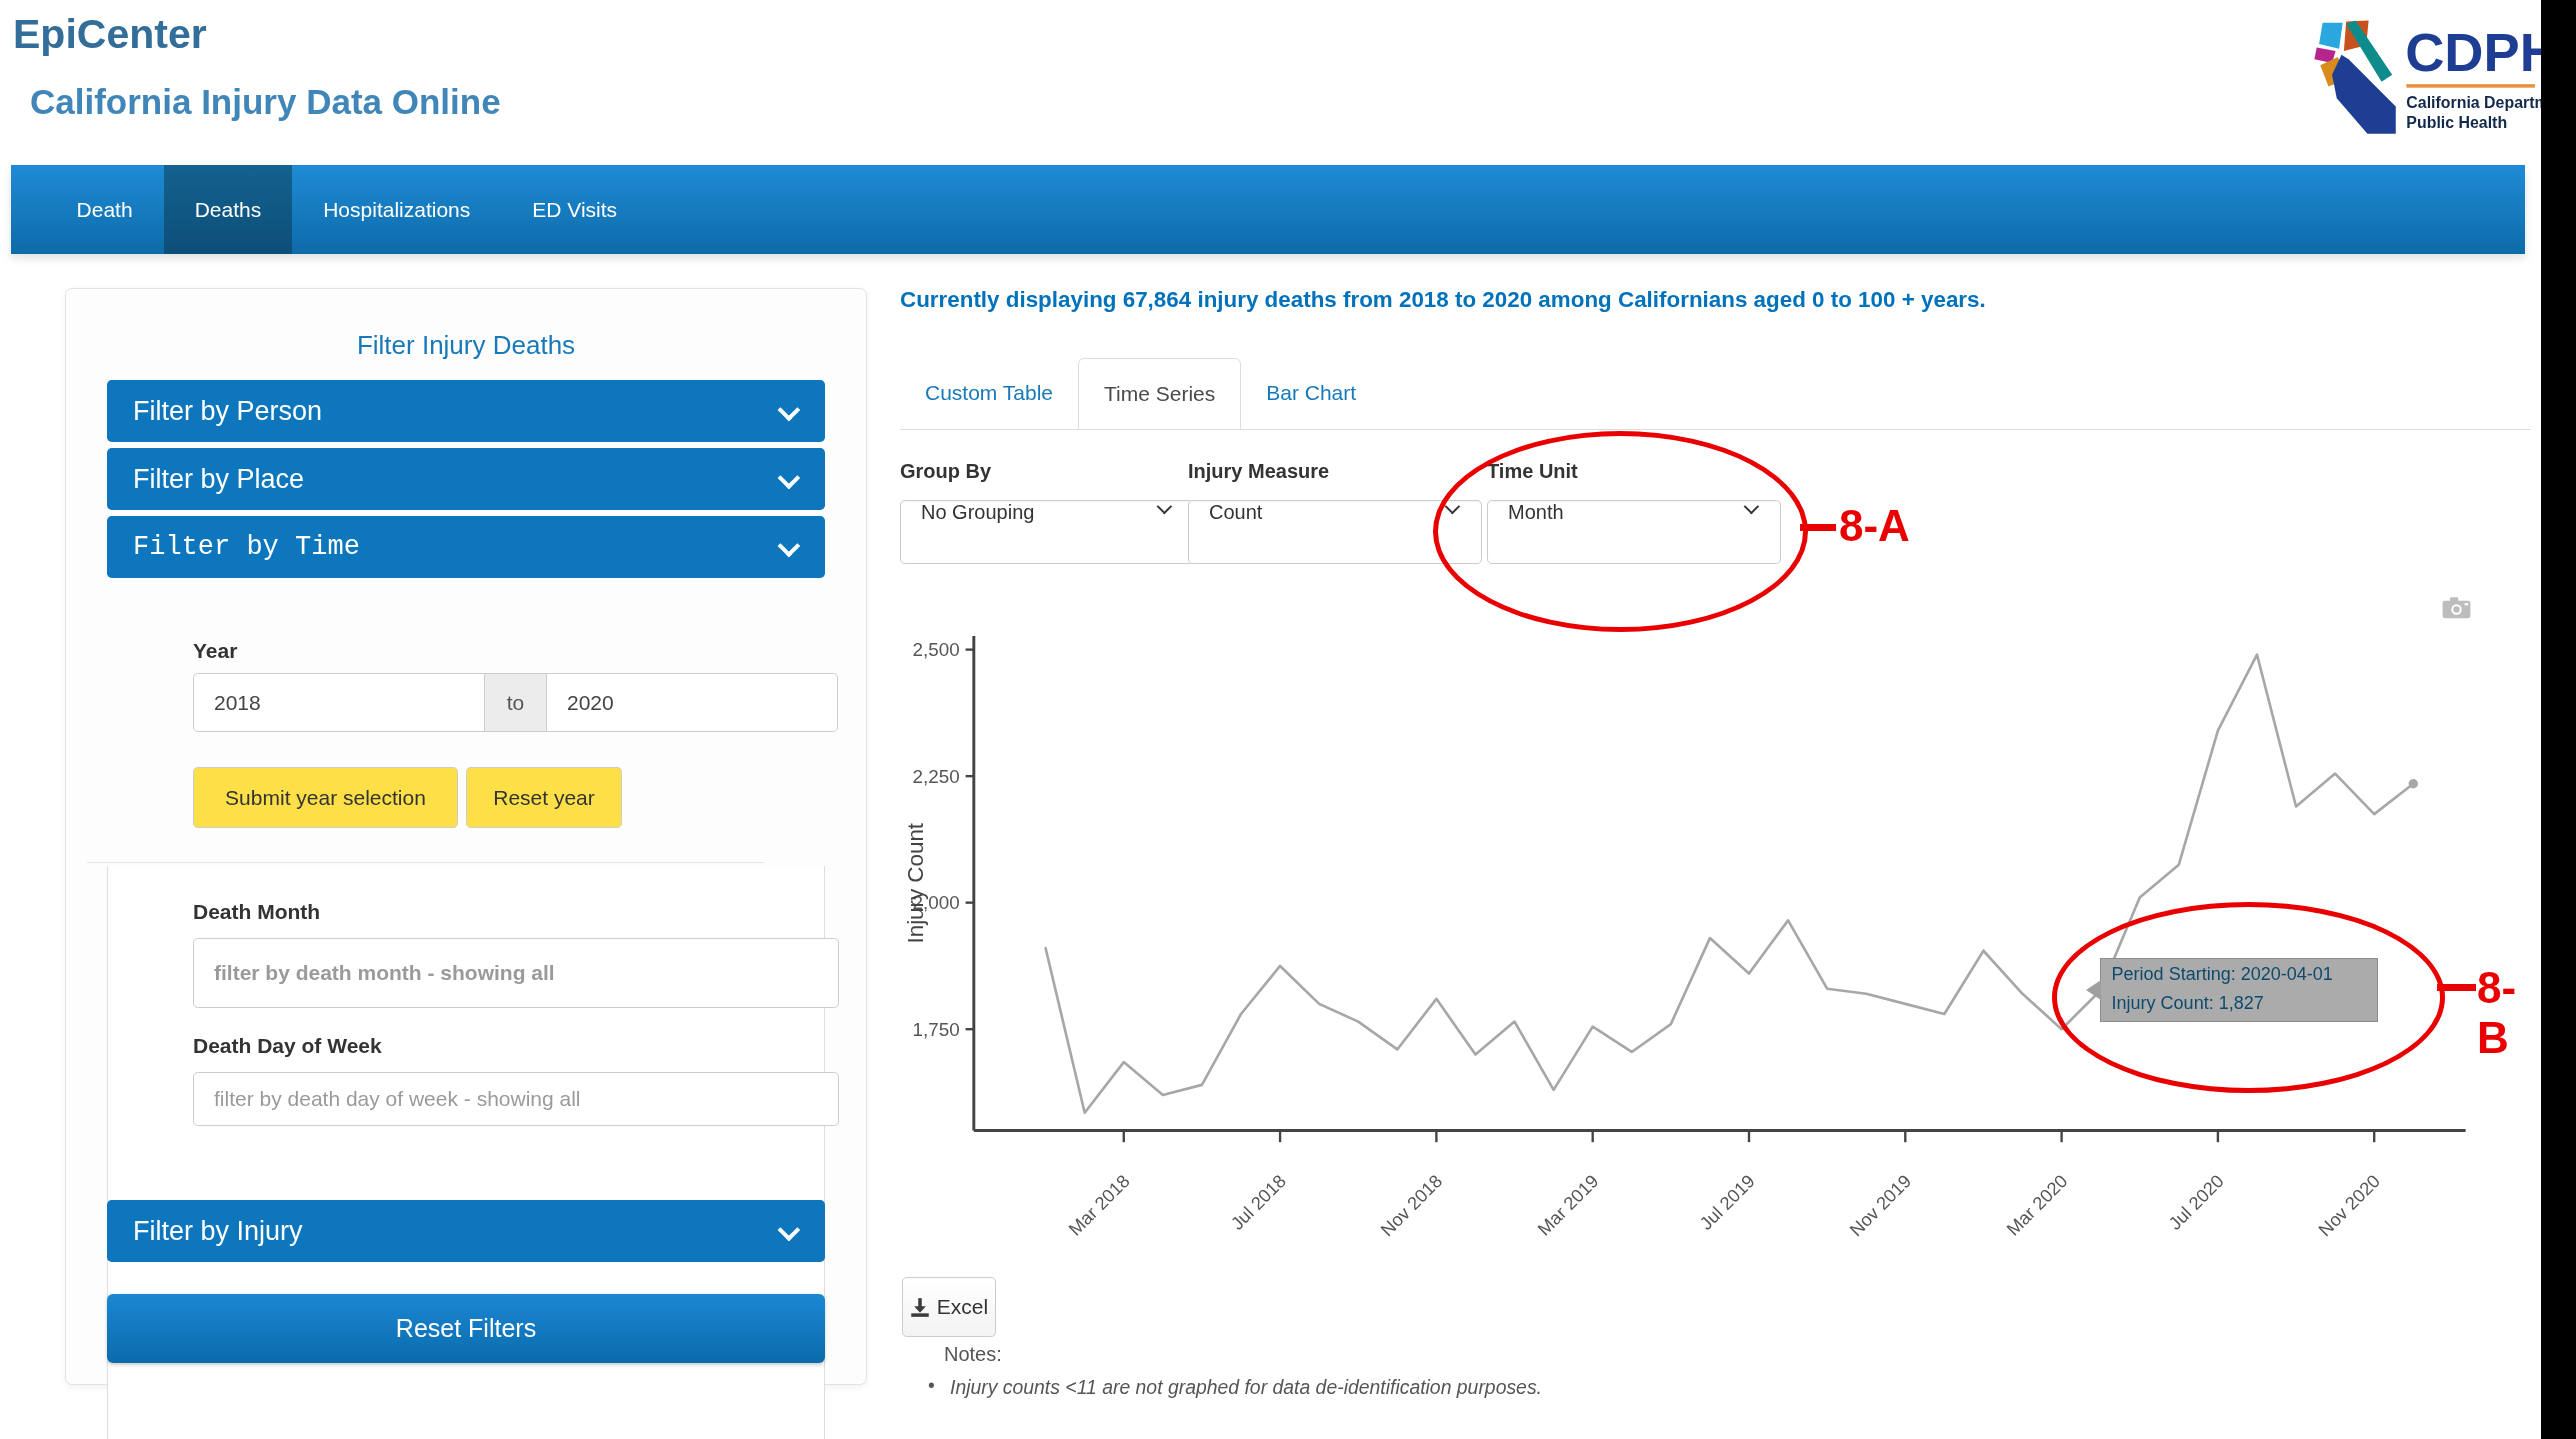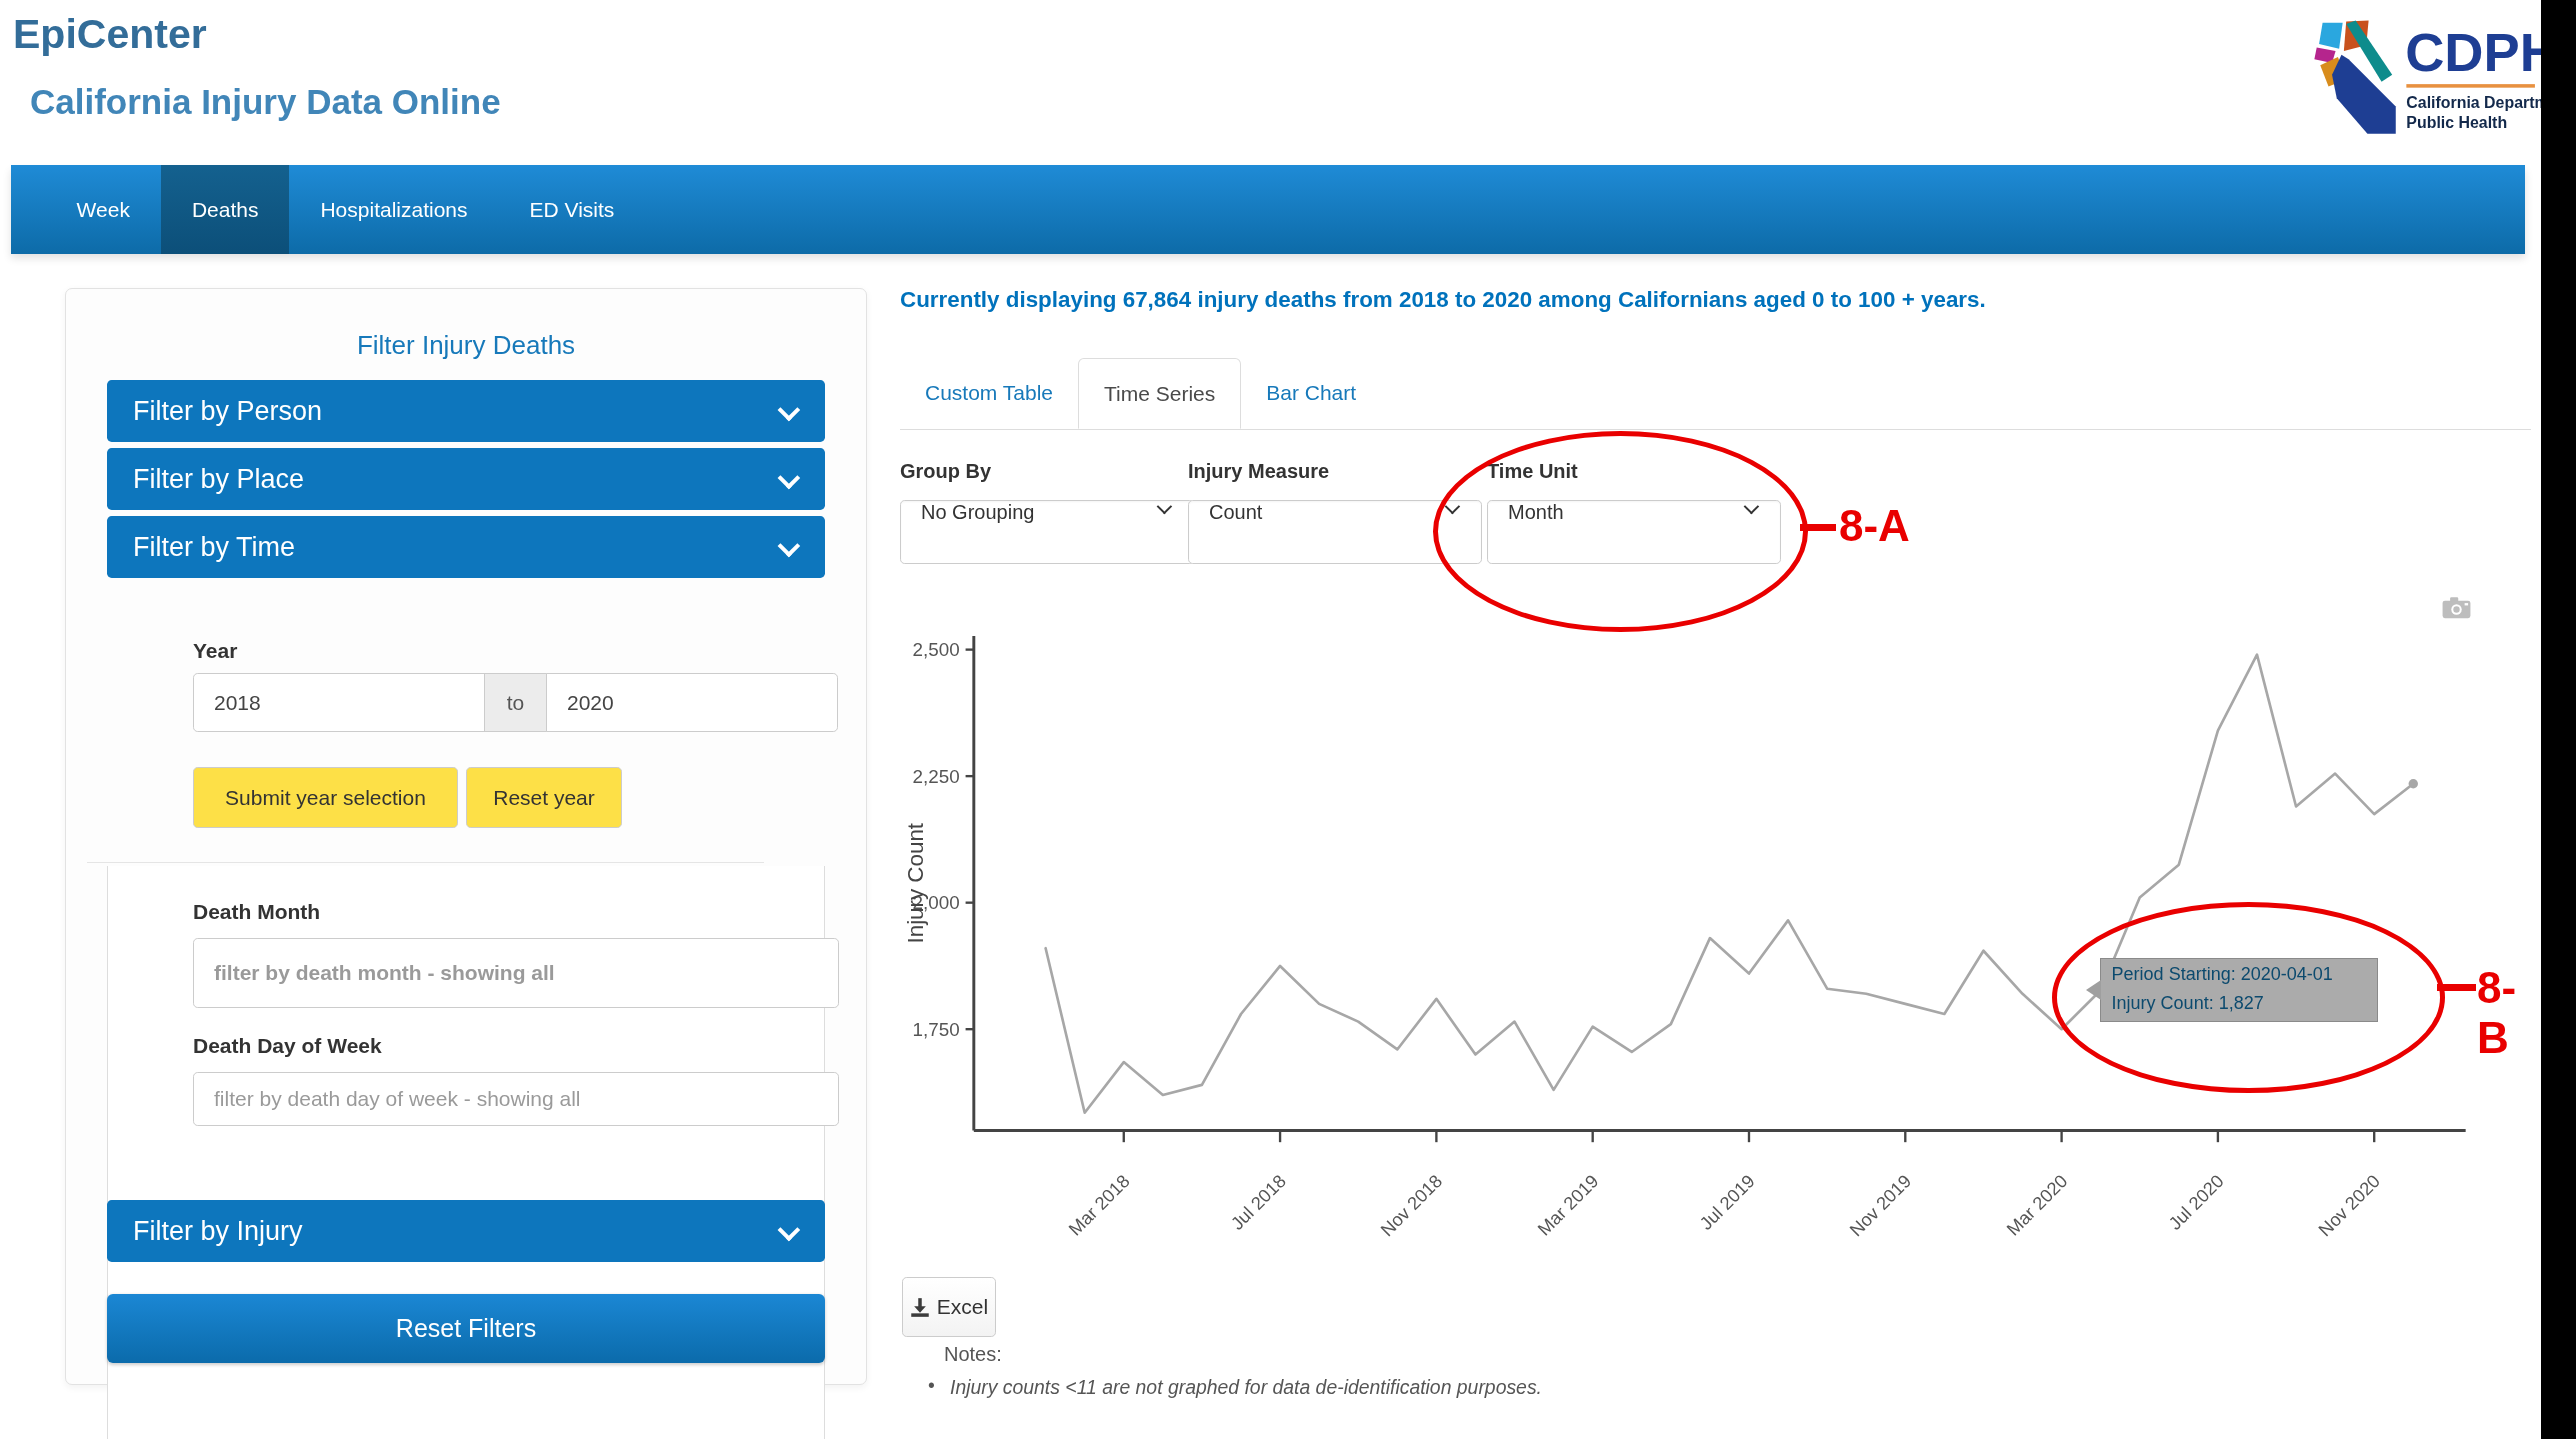--- a/index.html
+++ b/index.html
@@ -105,7 +105,7 @@
 
   <div class="navbar">
     <div class="nav-items">
-      <div class="nav-item">Week</div>
+      <div class="nav-item">Death</div>
       <div class="nav-item active">Deaths</div>
       <div class="nav-item">Hospitalizations</div>
       <div class="nav-item">ED Visits</div>

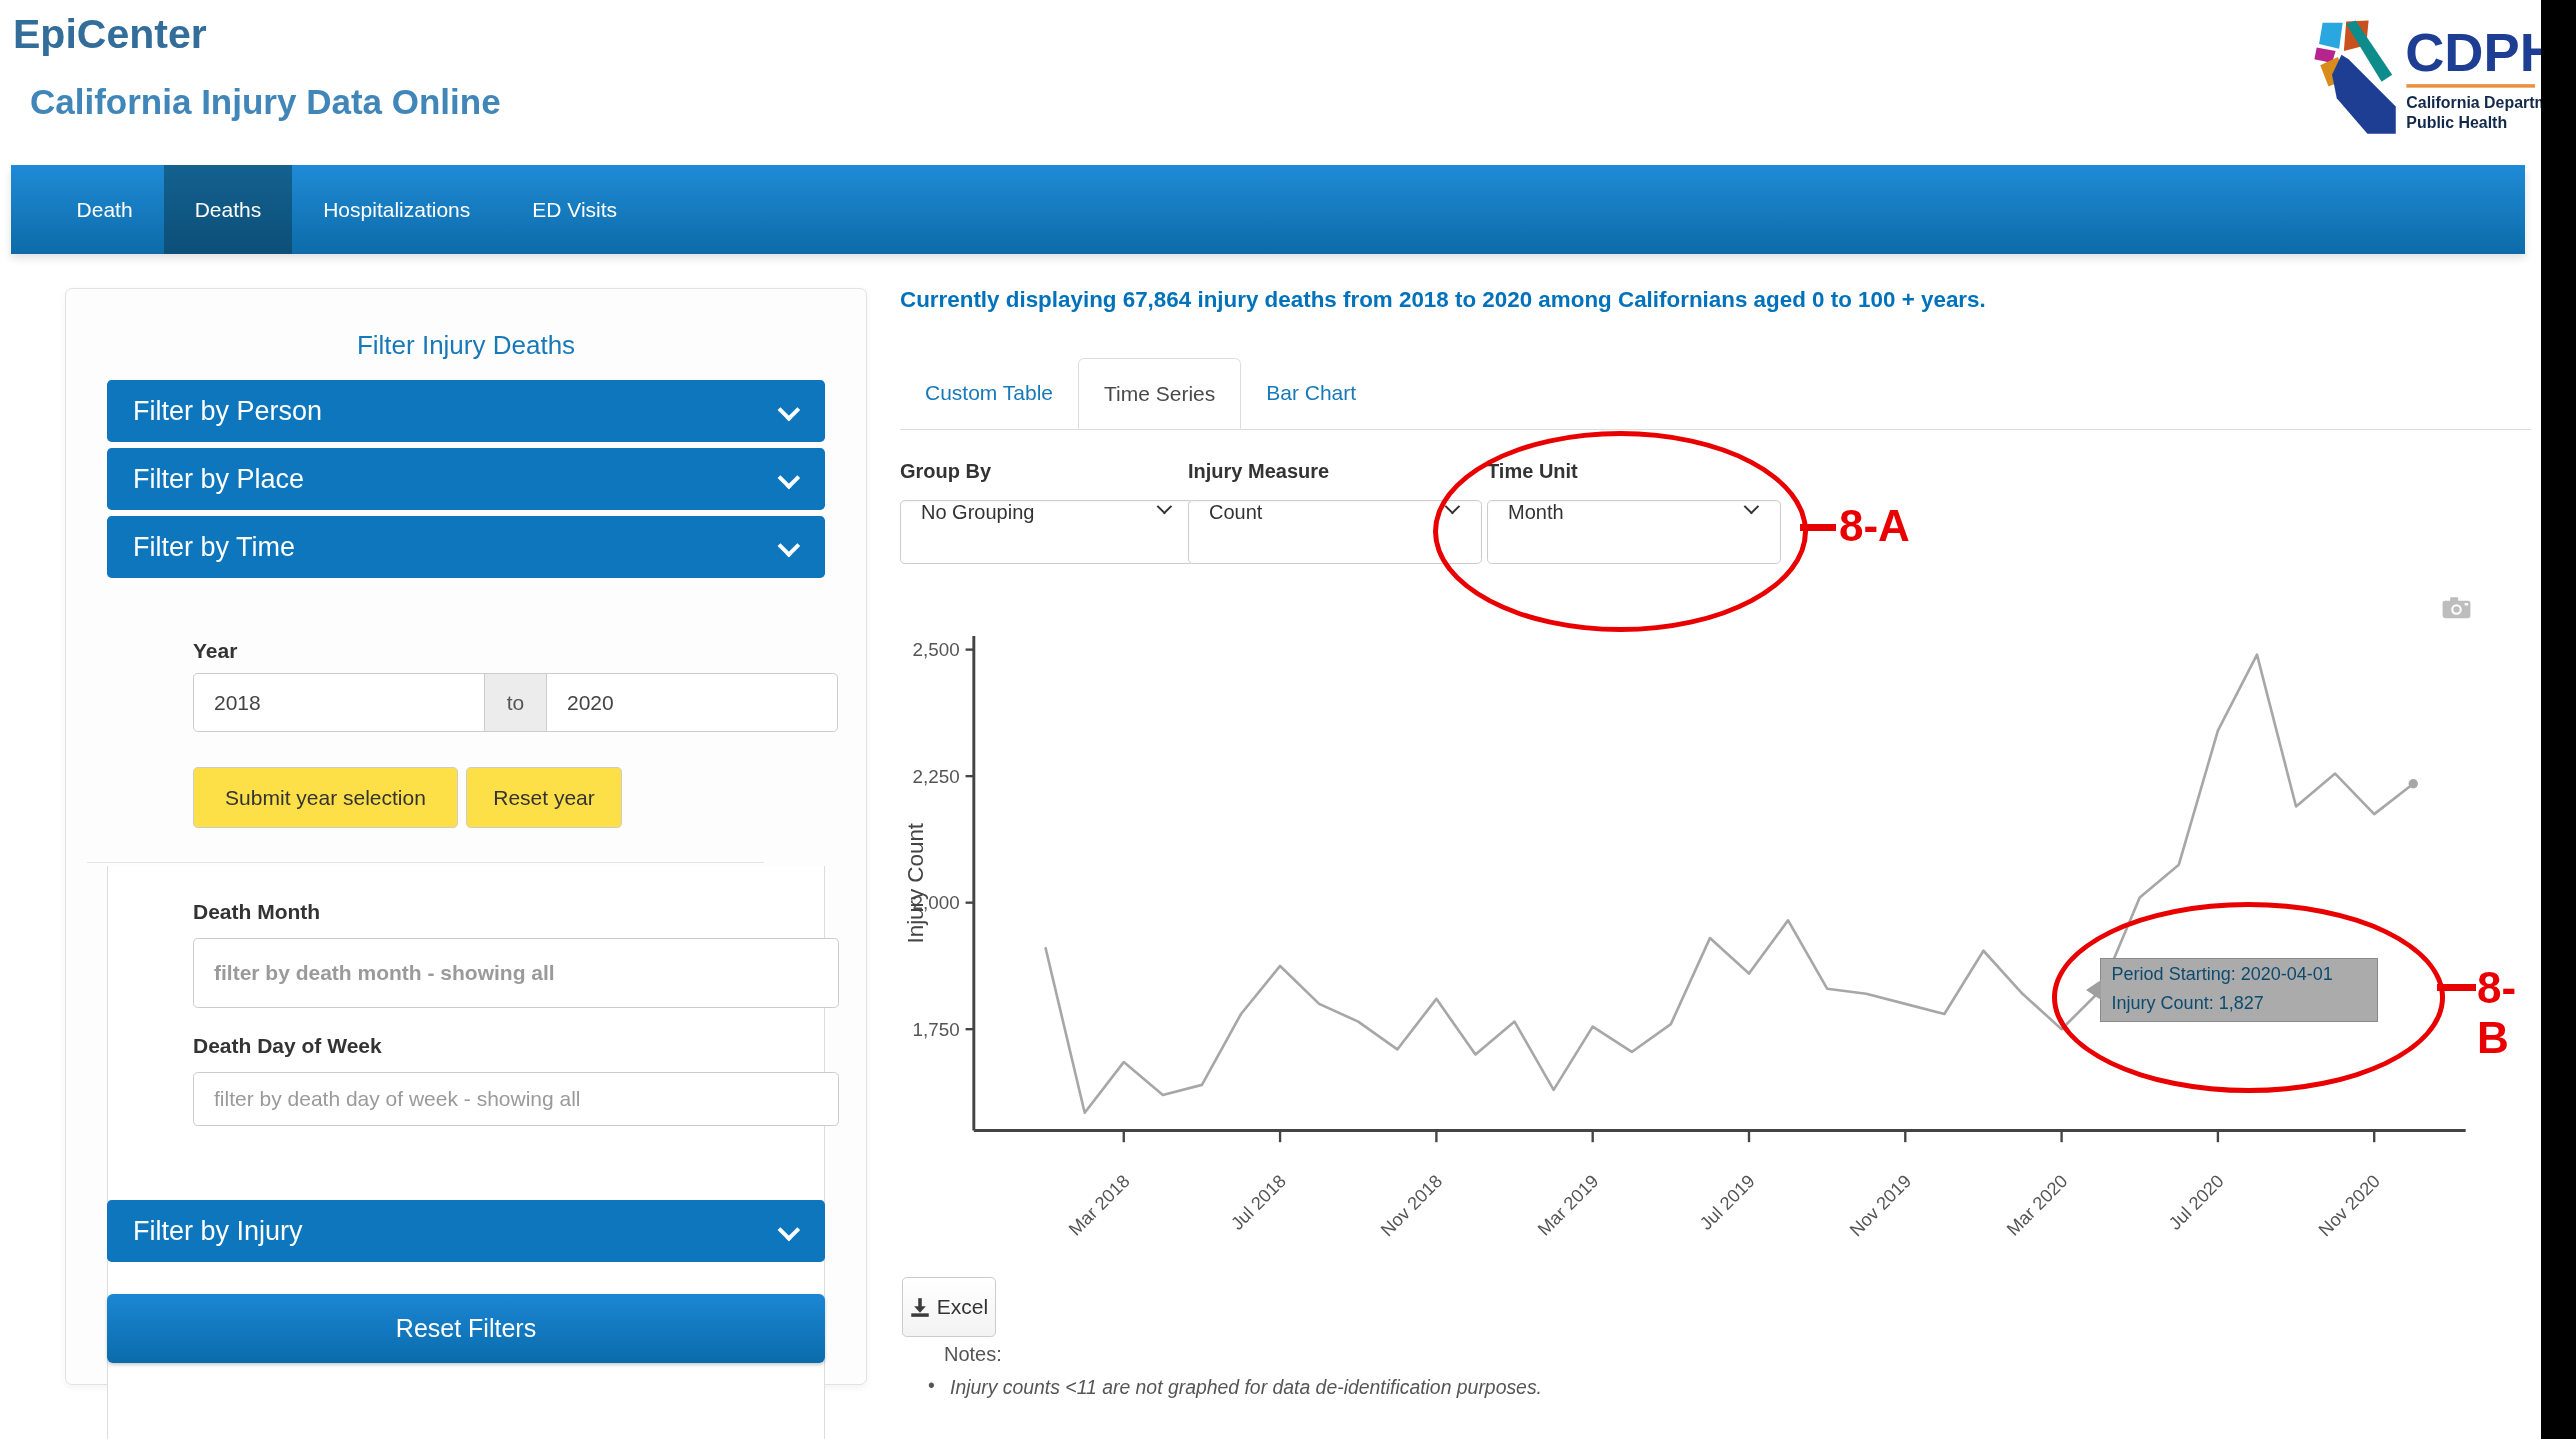--- a/index.html
+++ b/index.html
@@ -123,7 +123,7 @@
       <span>Filter by Place</span>
       <span class="chev"></span>
     </div>
-    <div class="acc" style="top:227px;">
+    <div class="acc" style="top:227px;font-family:Liberation Mono, monospace;">
       <span>Filter by Time</span>
       <span class="chev"></span>
     </div>

